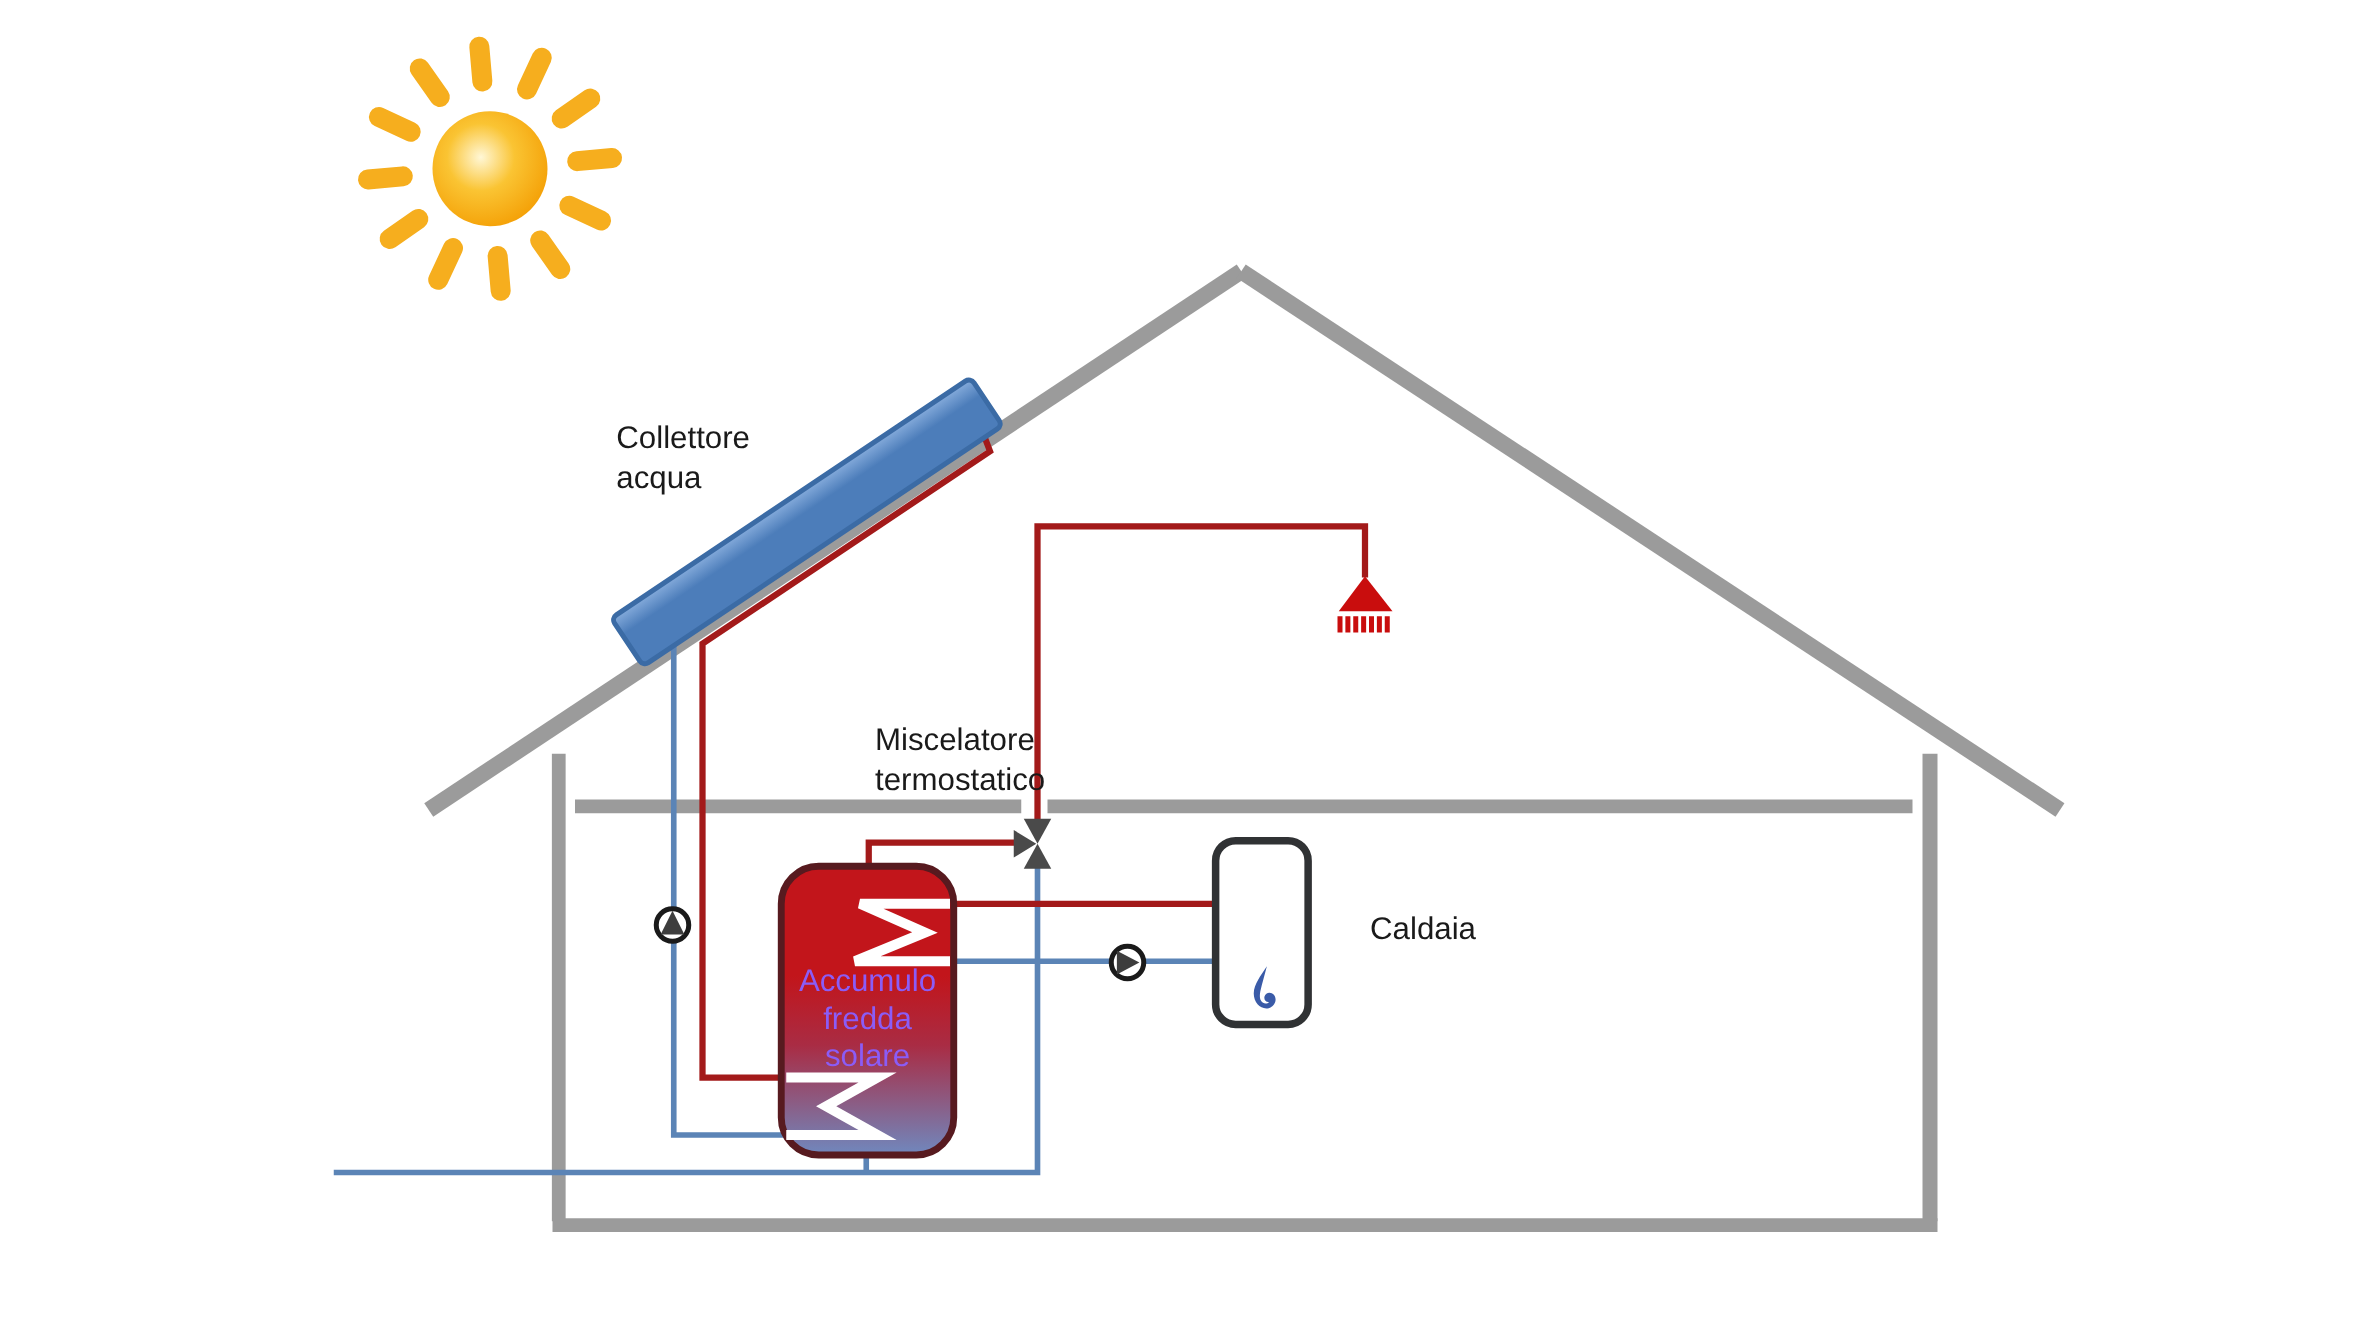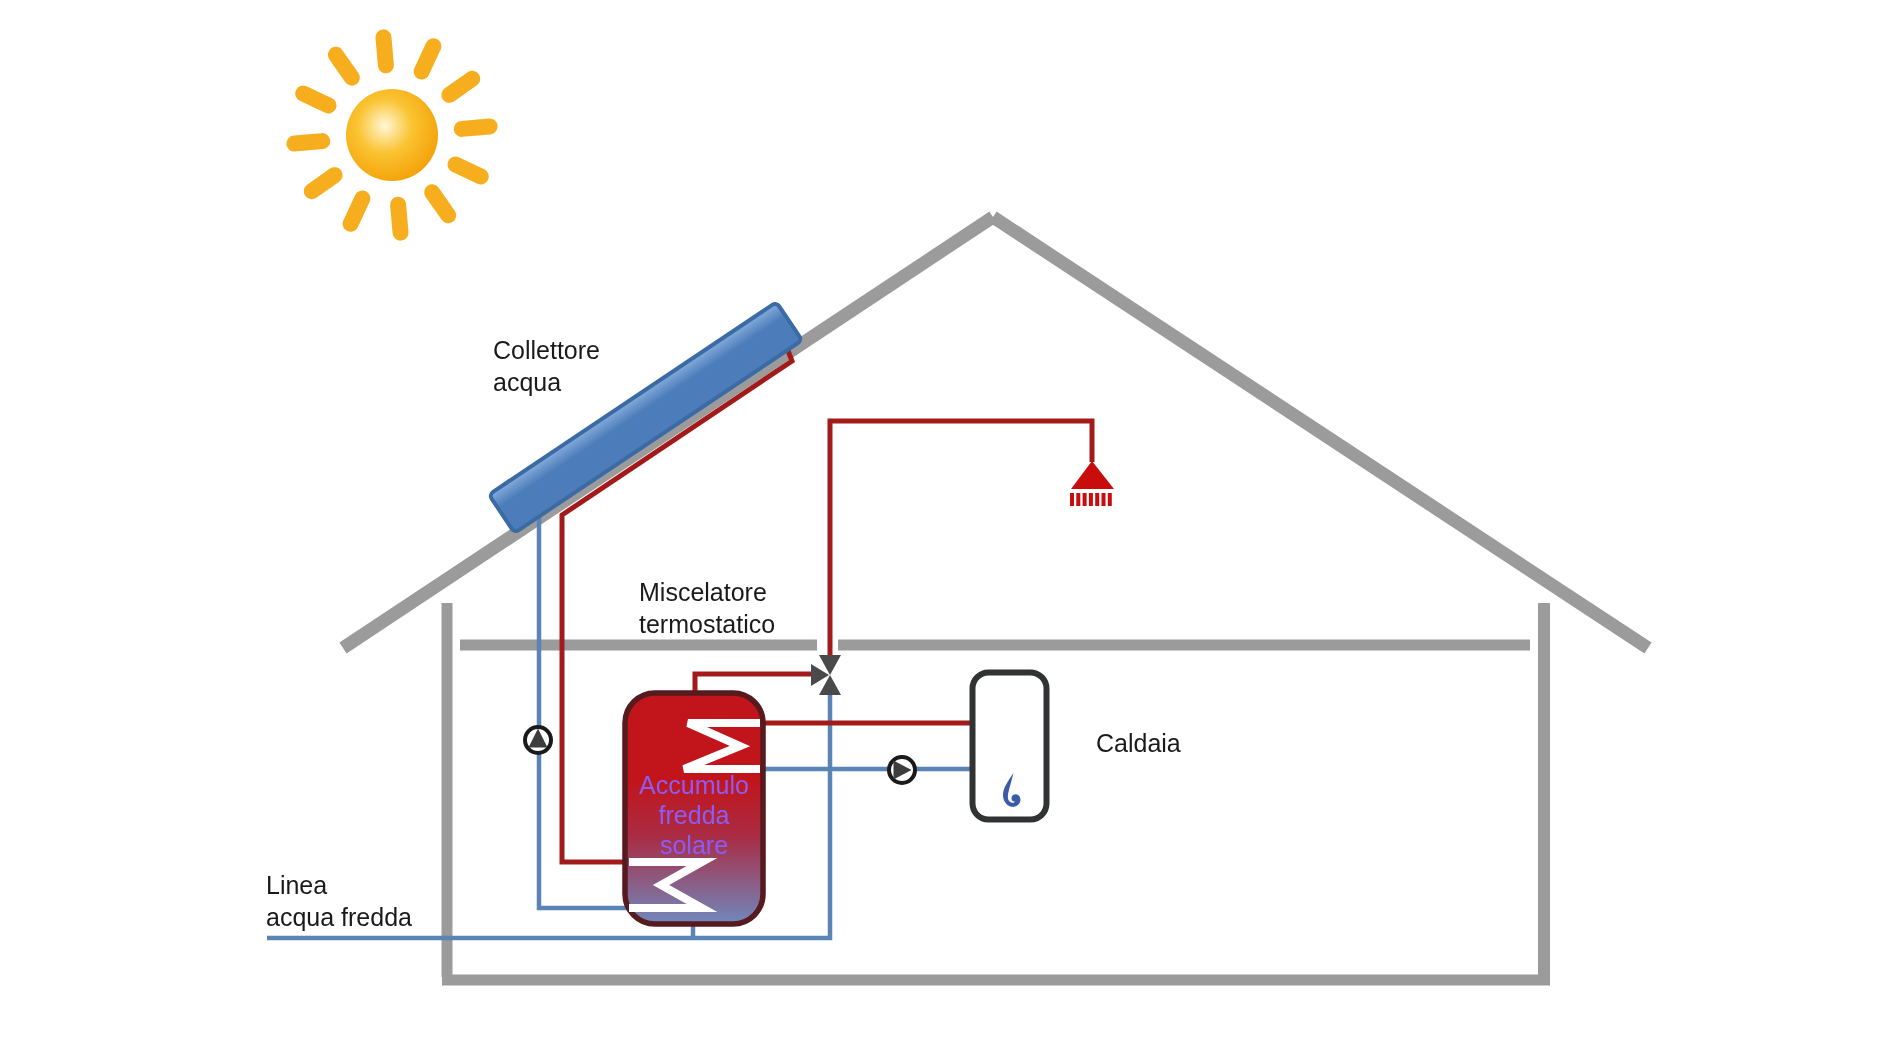--- a/index.html
+++ b/index.html
@@ -161,7 +161,7 @@
     <span>acqua</span>
   </div>
 
-  <div class="lbl" style="left:639px;top:576px;">
+  <div class="lbl" style="left:700px;top:576px;">
     <span>Miscelatore</span>
     <span>termostatico</span>
   </div>

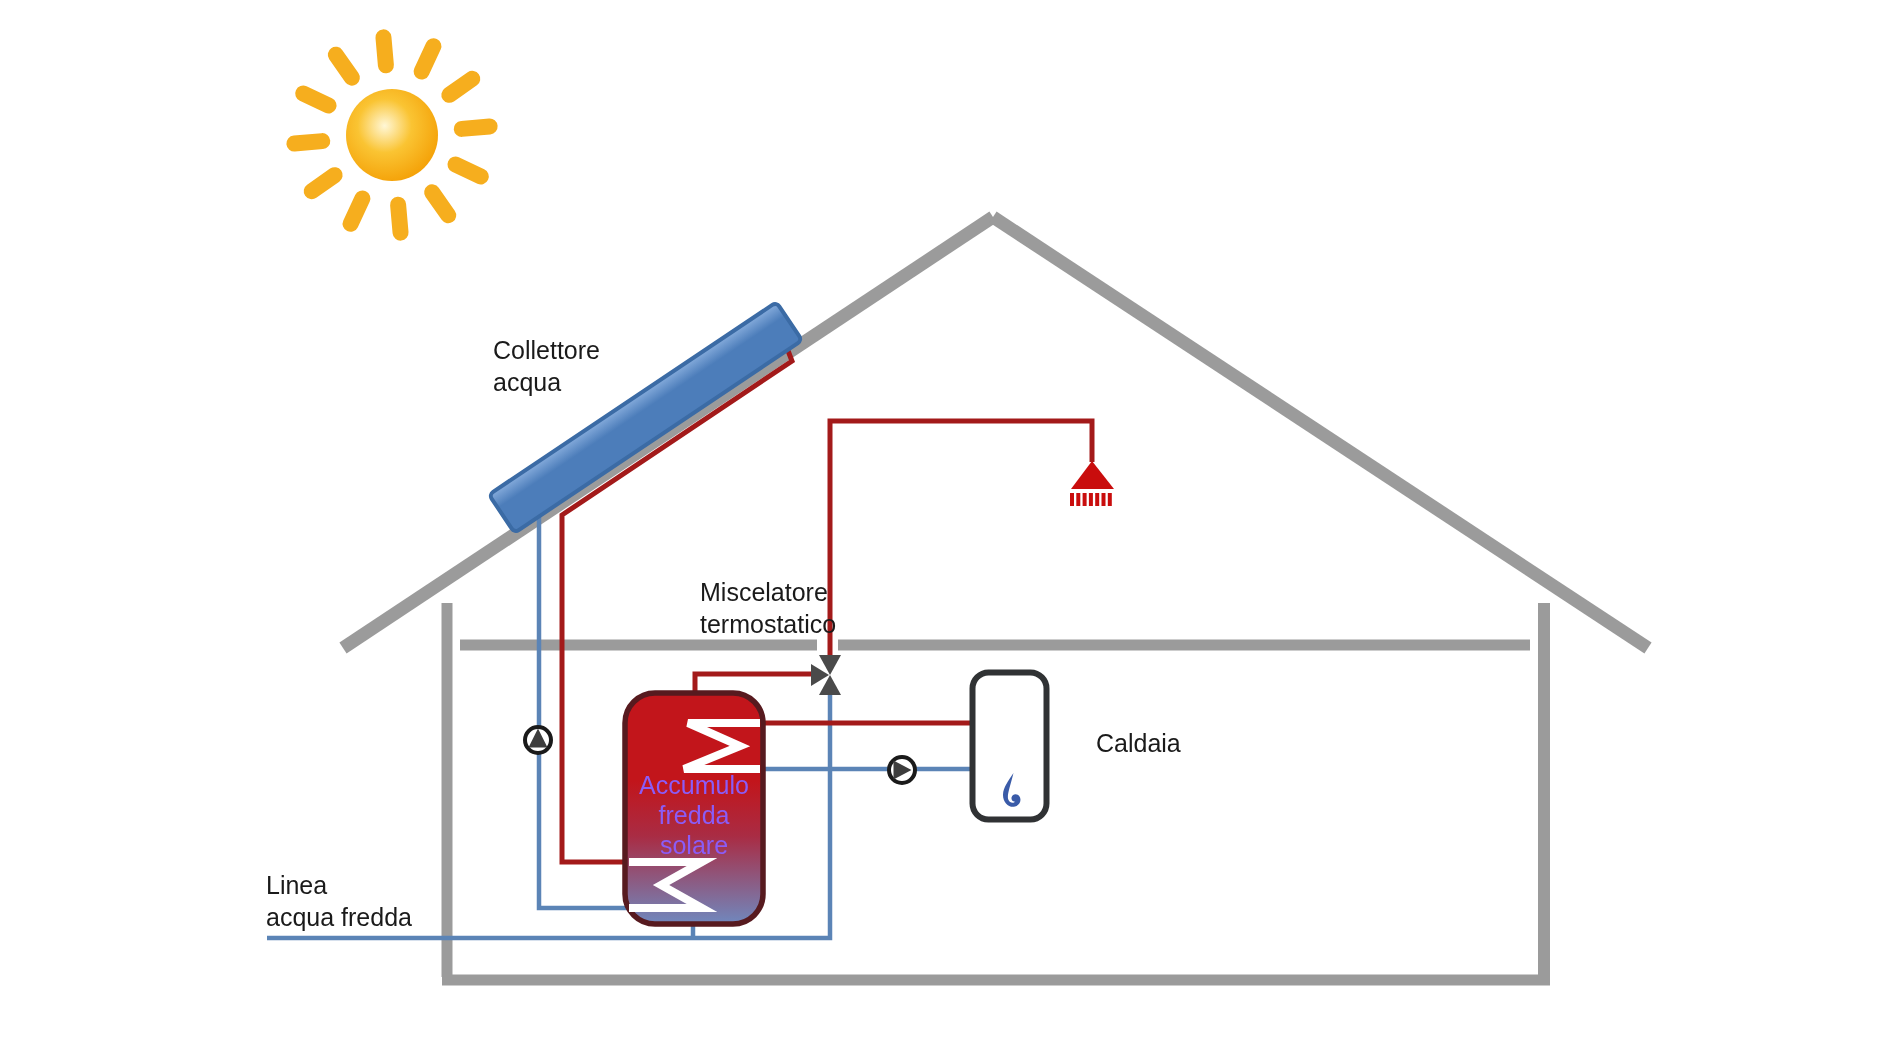--- a/index.html
+++ b/index.html
@@ -170,10 +170,6 @@
     <span>Caldaia</span>
   </div>
 
-  <div class="lbl" style="left:266px;top:869px;">
-    <span>Linea</span>
-    <span>acqua fredda</span>
-  </div>
 
   <div class="lbl-tank">
     <span>Accumulo</span>

